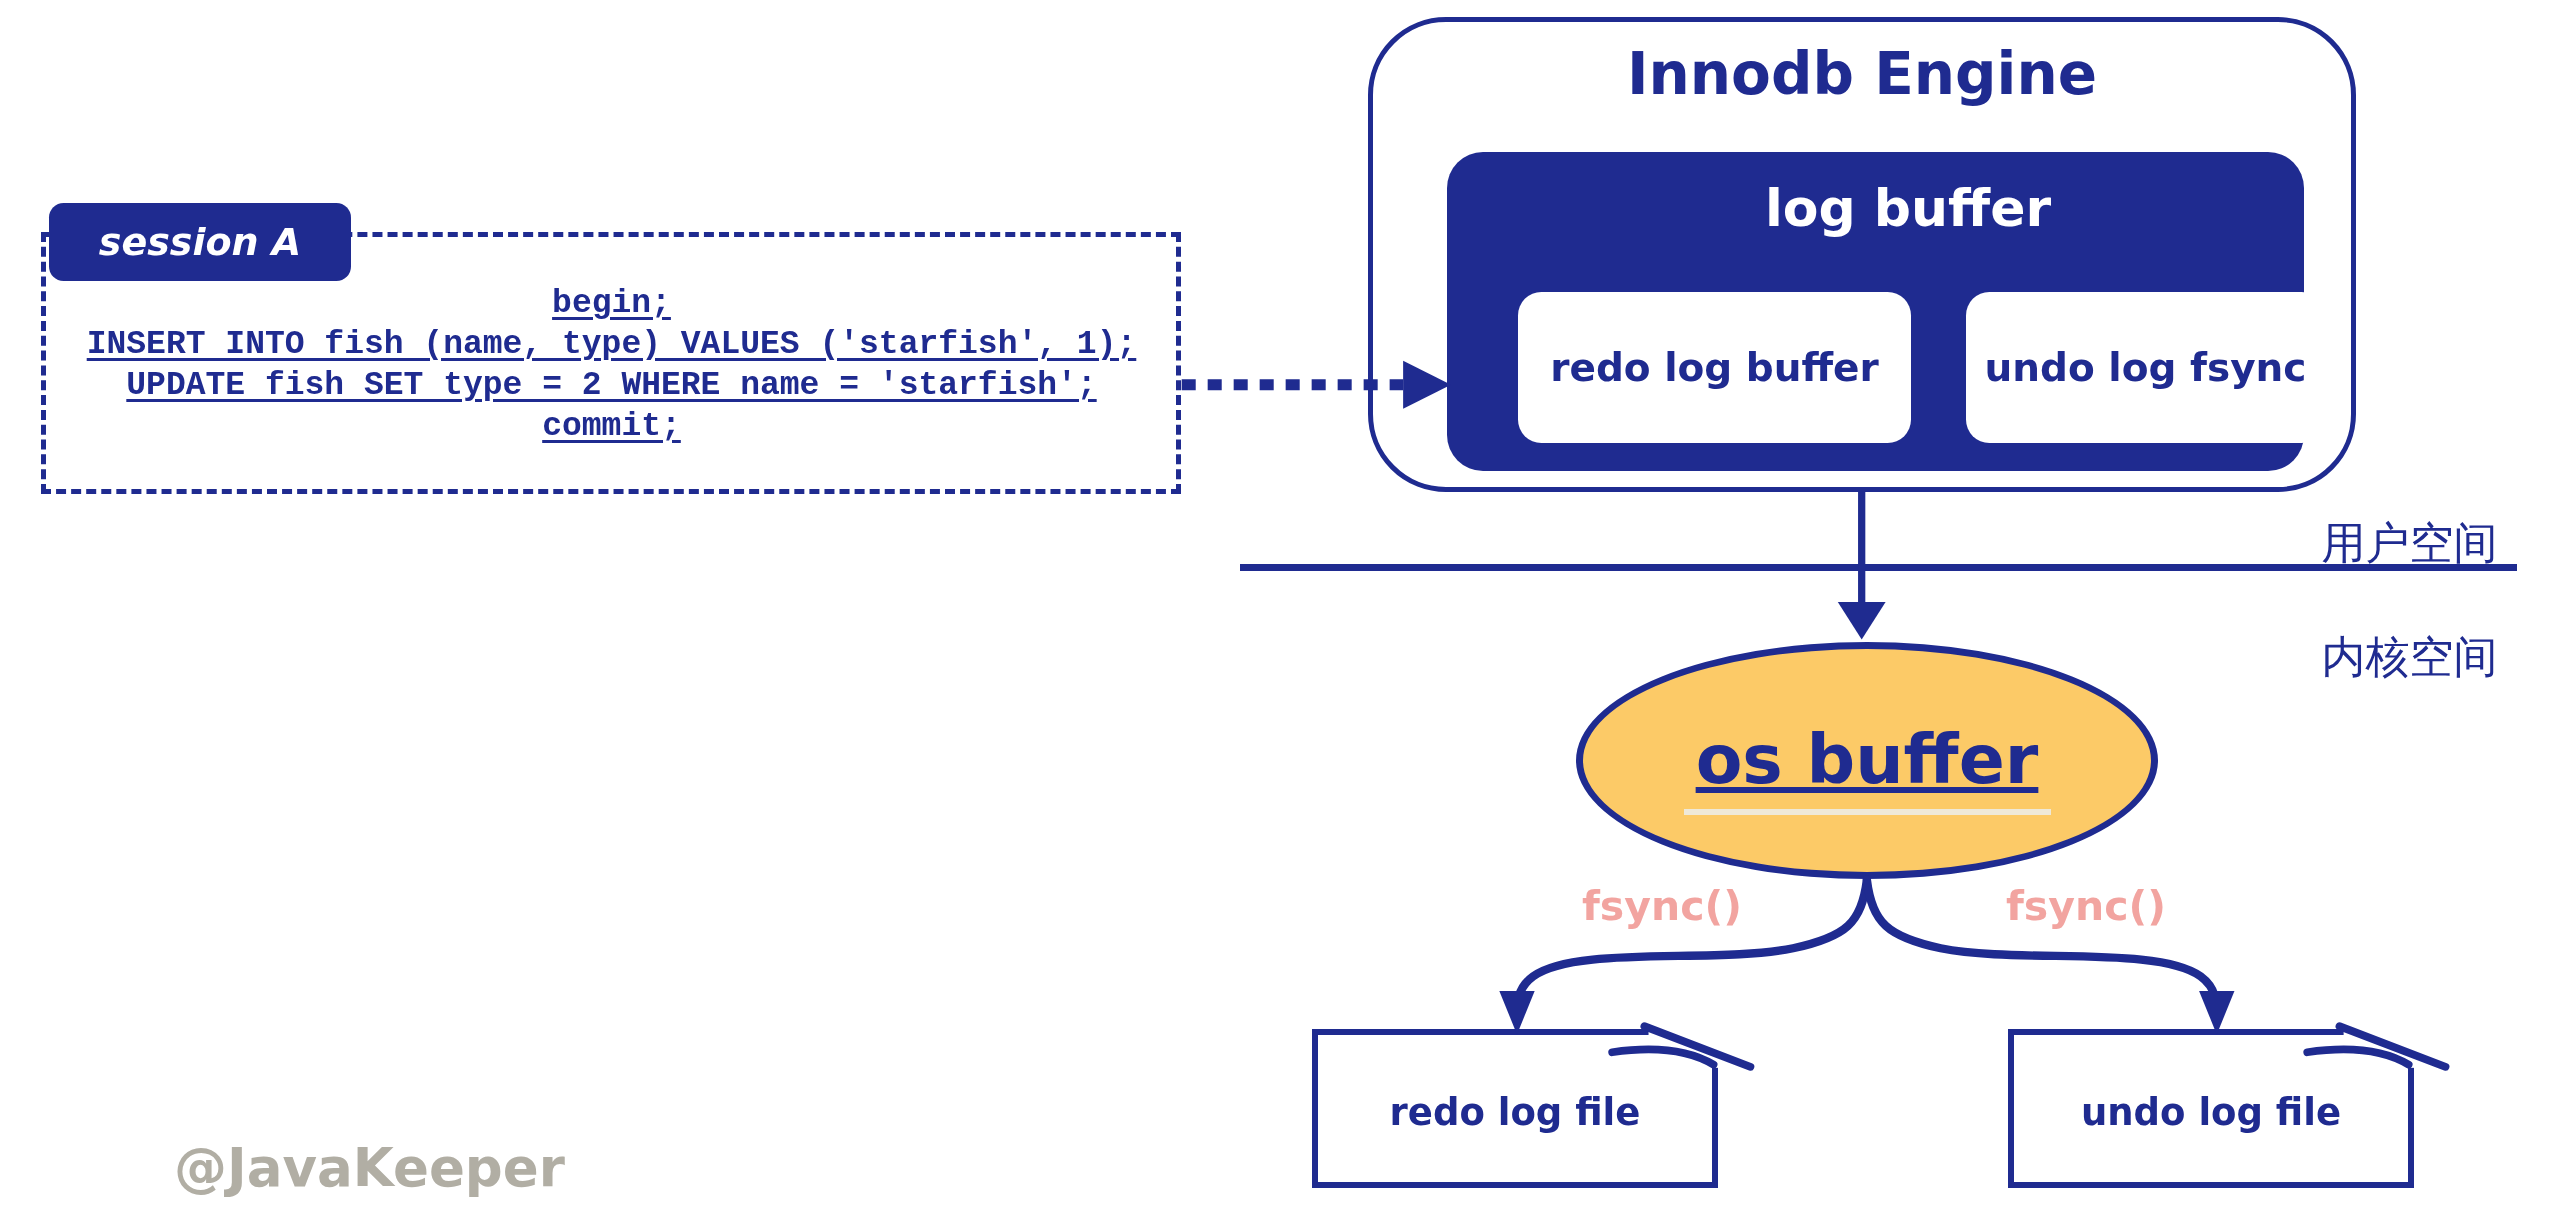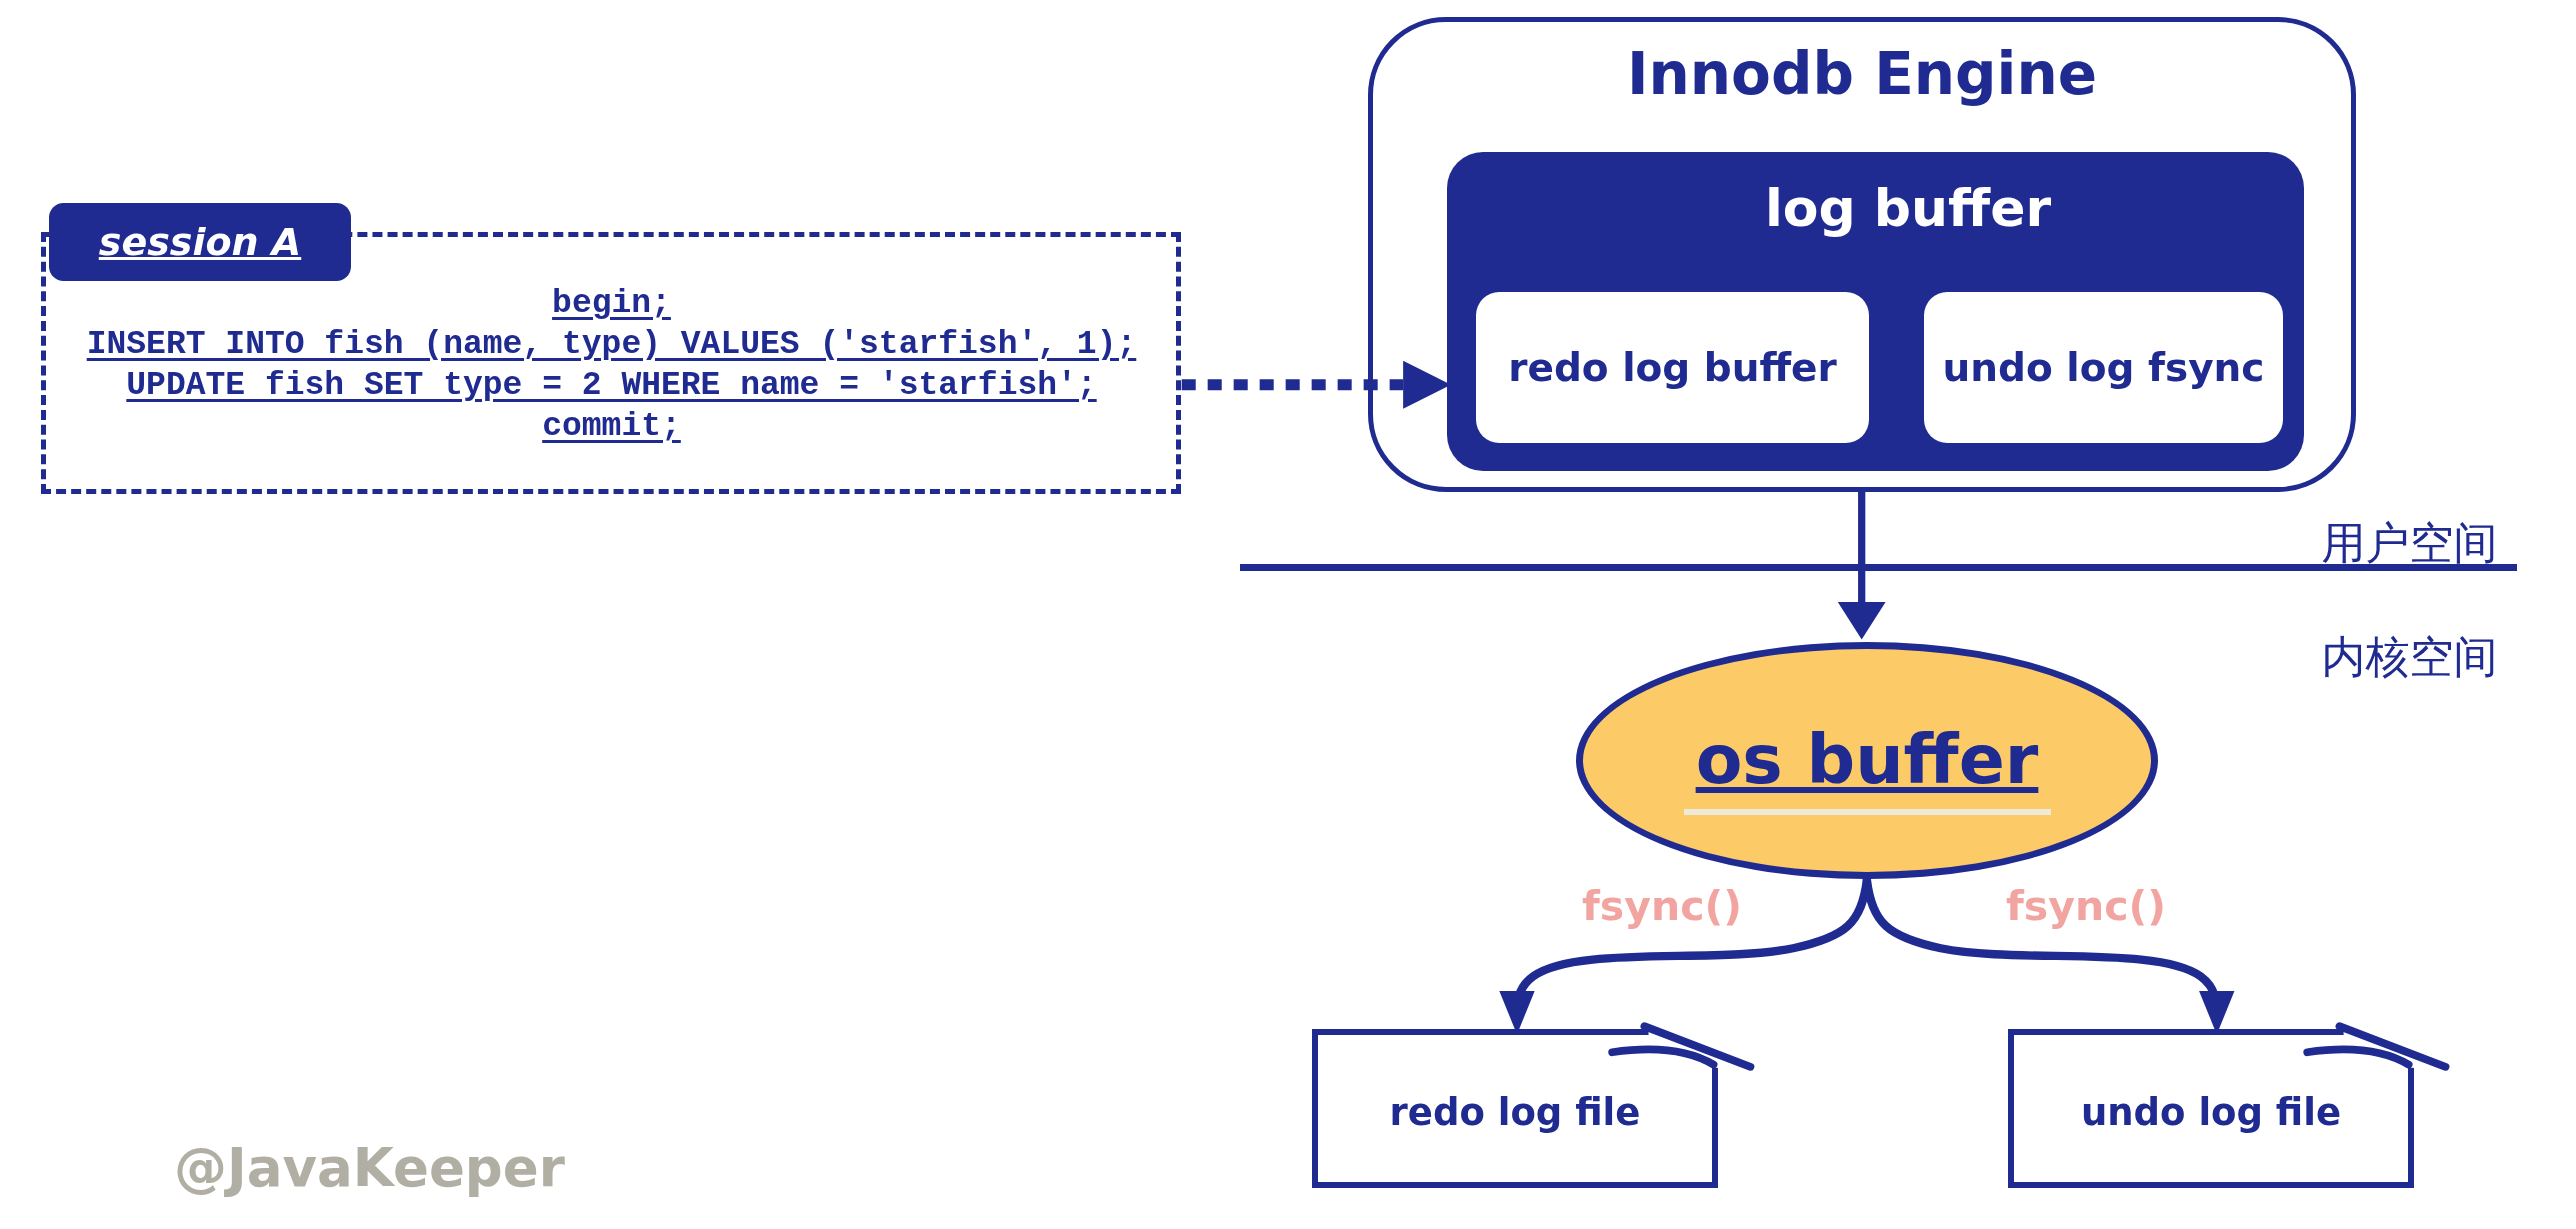--- a/index.html
+++ b/index.html
@@ -30,7 +30,7 @@
   
   .dashed-box{left:41px;top:232px;width:1140px;height:262px;border:5.7px dashed var(--navy);box-sizing:border-box;}
   .session-label{left:49px;top:203px;width:302px;height:78px;background:var(--navy);border-radius:14.6px;
-    display:flex;align-items:center;justify-content:center;color:#fff;font-style:italic;font-size:38px;font-weight:600;text-decoration:underline;}
+    display:flex;align-items:center;justify-content:center;color:#fff;font-style:italic;font-size:38px;font-weight:600;}
   .sql-block{left:47px;top:283px;width:1129px;font-family:"Liberation Mono",monospace;
     font-weight:700;font-size:33px;line-height:41px;}
   .sql-line{text-decoration:underline;text-decoration-thickness:2.6px;text-underline-offset:5.2px;white-space:nowrap;}

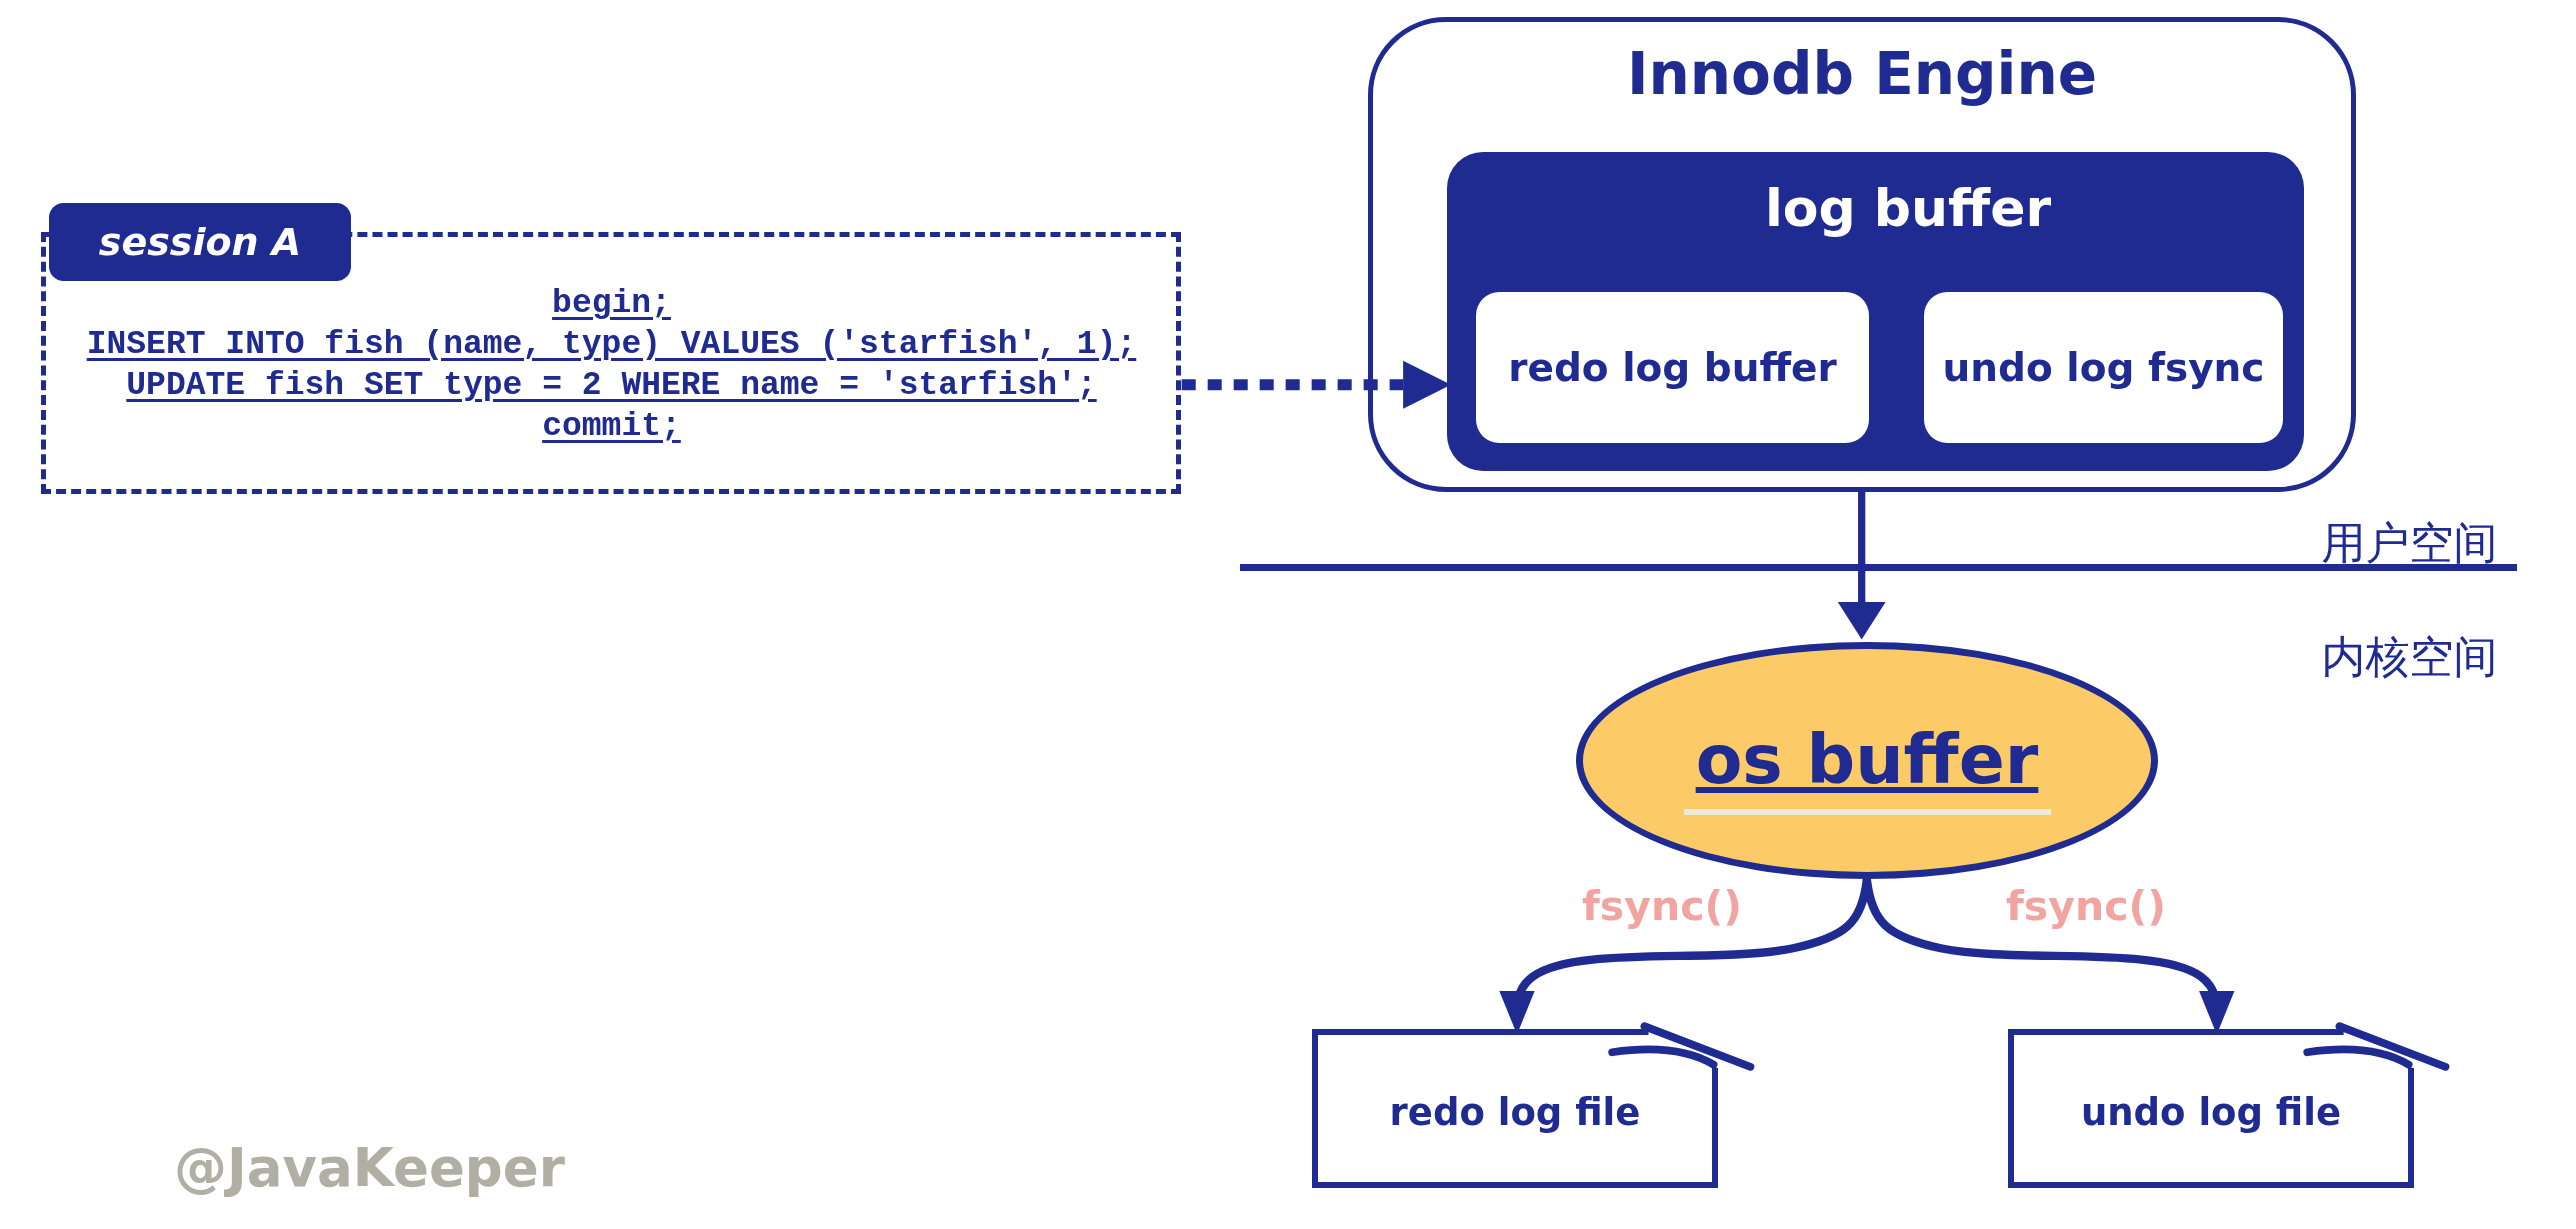--- a/index.html
+++ b/index.html
@@ -24,7 +24,7 @@
   .logbuffer-box{left:1447px;top:152px;width:857px;height:319px;border-radius:36px;background:var(--navy);}
   .logbuffer-title{left:1447px;top:177px;width:922px;font-size:52px;line-height:62px;color:#fff;font-weight:600;}
   .subbuffer{top:292px;height:151px;border-radius:23.4px;background:#fff;display:flex;align-items:center;justify-content:center;
-    font-size:39px;font-weight:600;box-sizing:border-box;}
+    font-size:39px;font-weight:600;box-sizing:border-box;margin-left:42px;}
   .redo-buffer{left:1476px;width:393px;}
   .undo-buffer{left:1924px;width:359px;}
   

